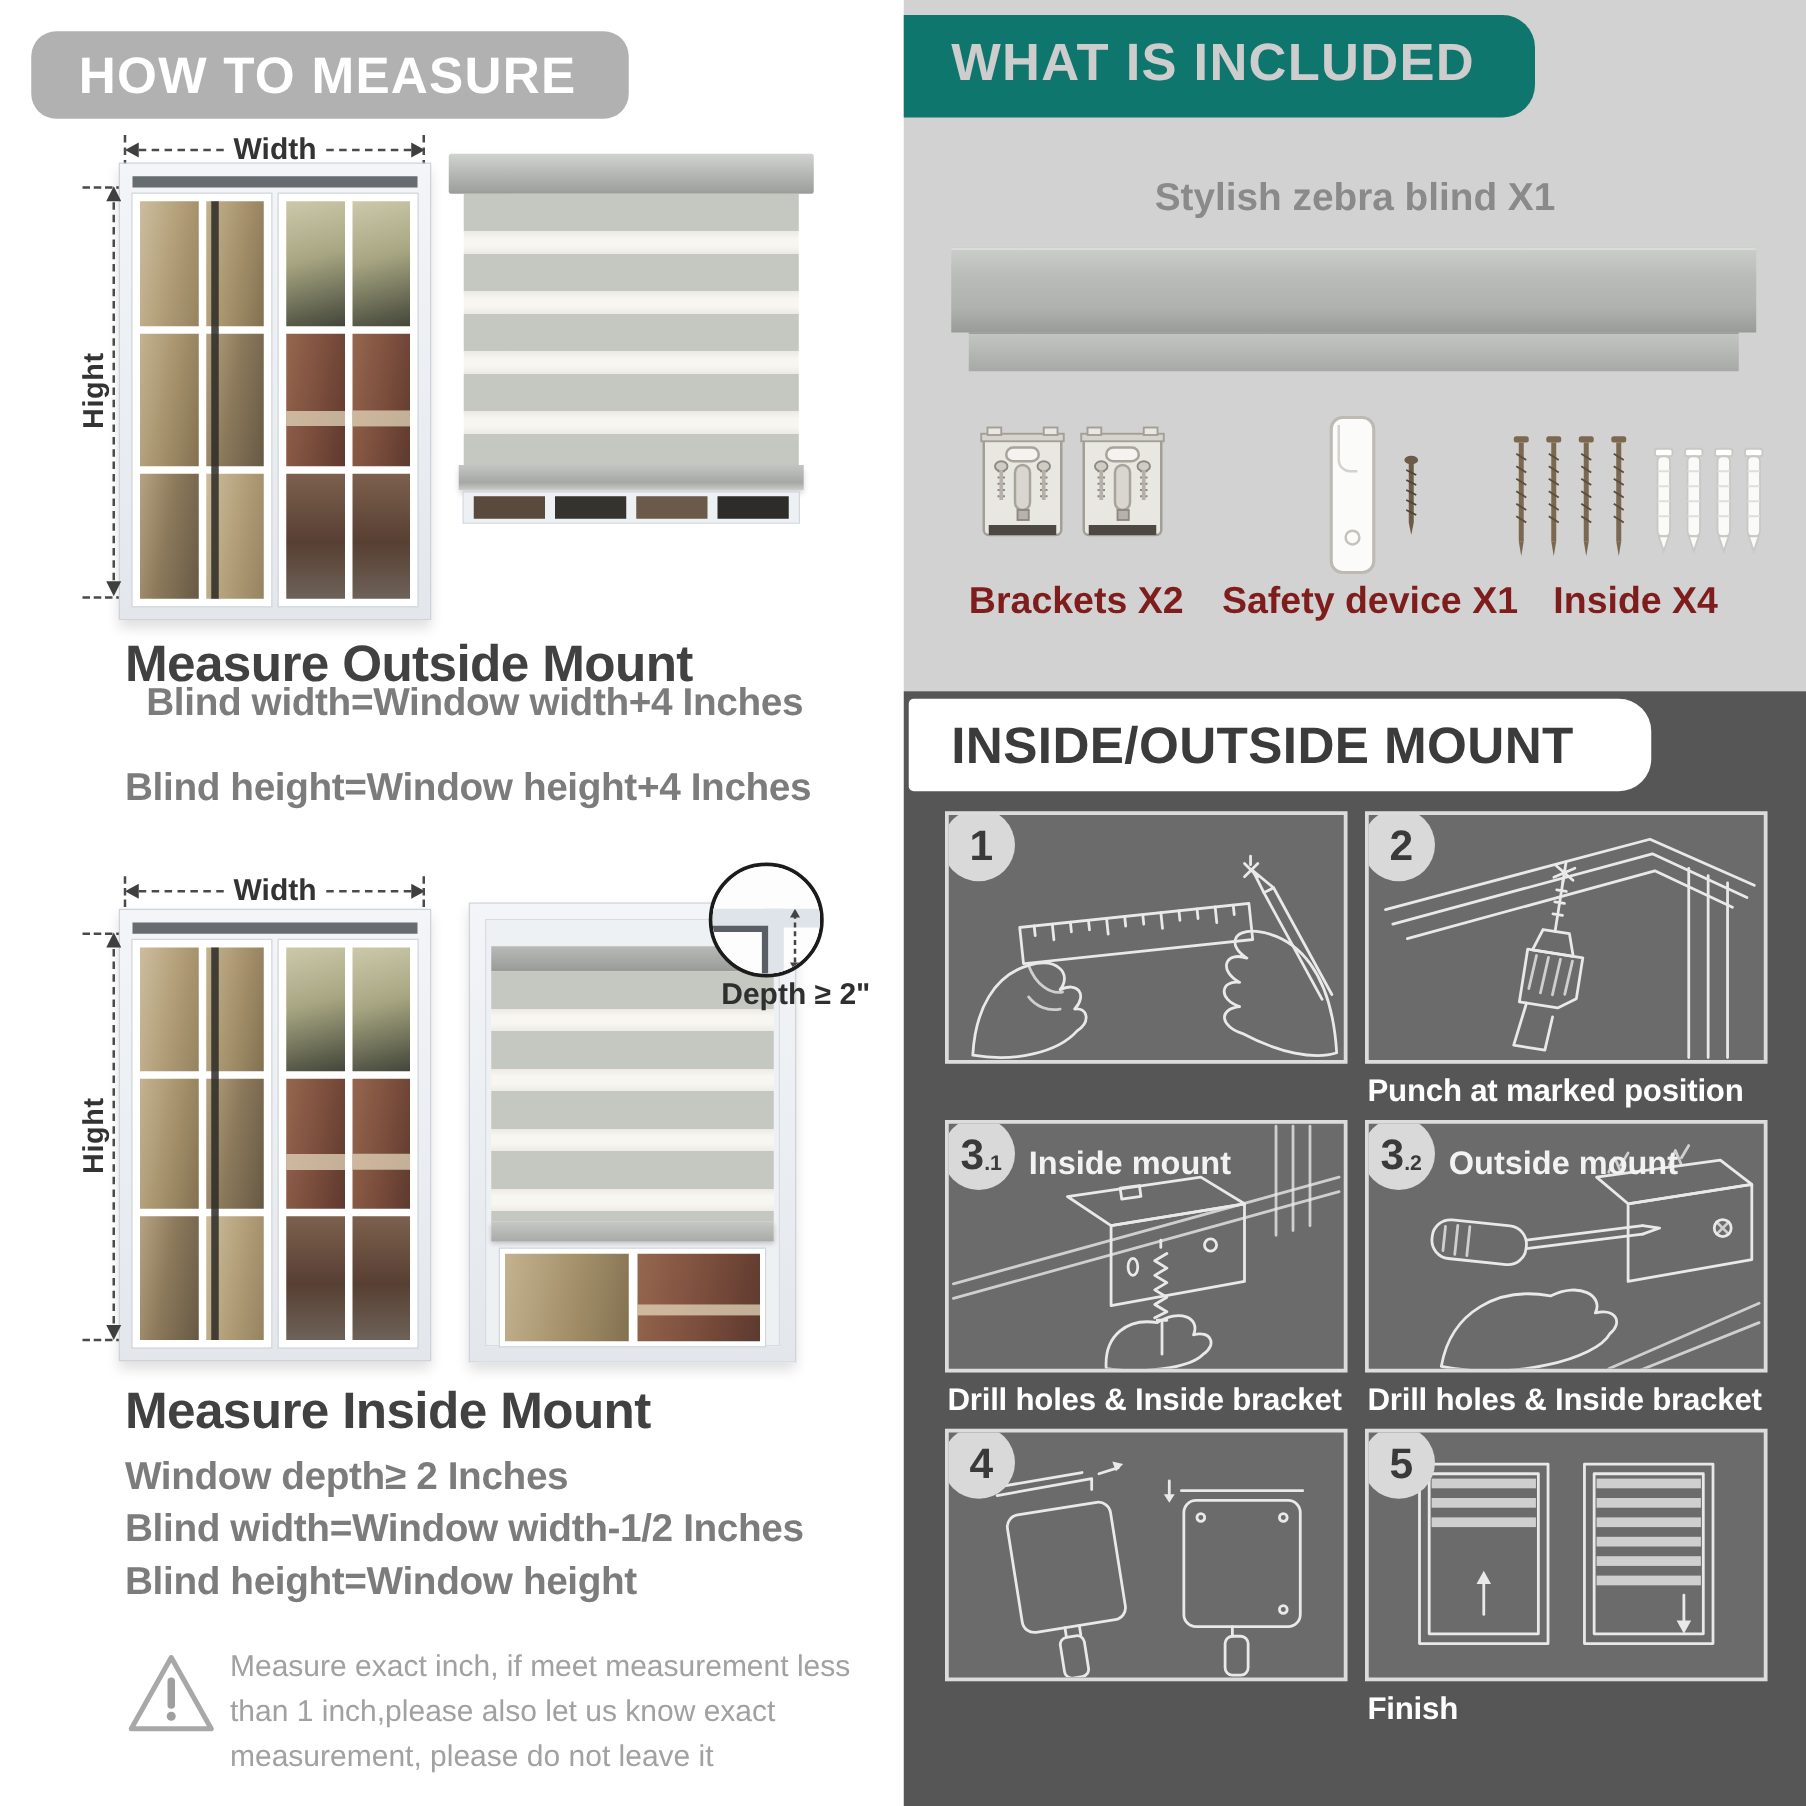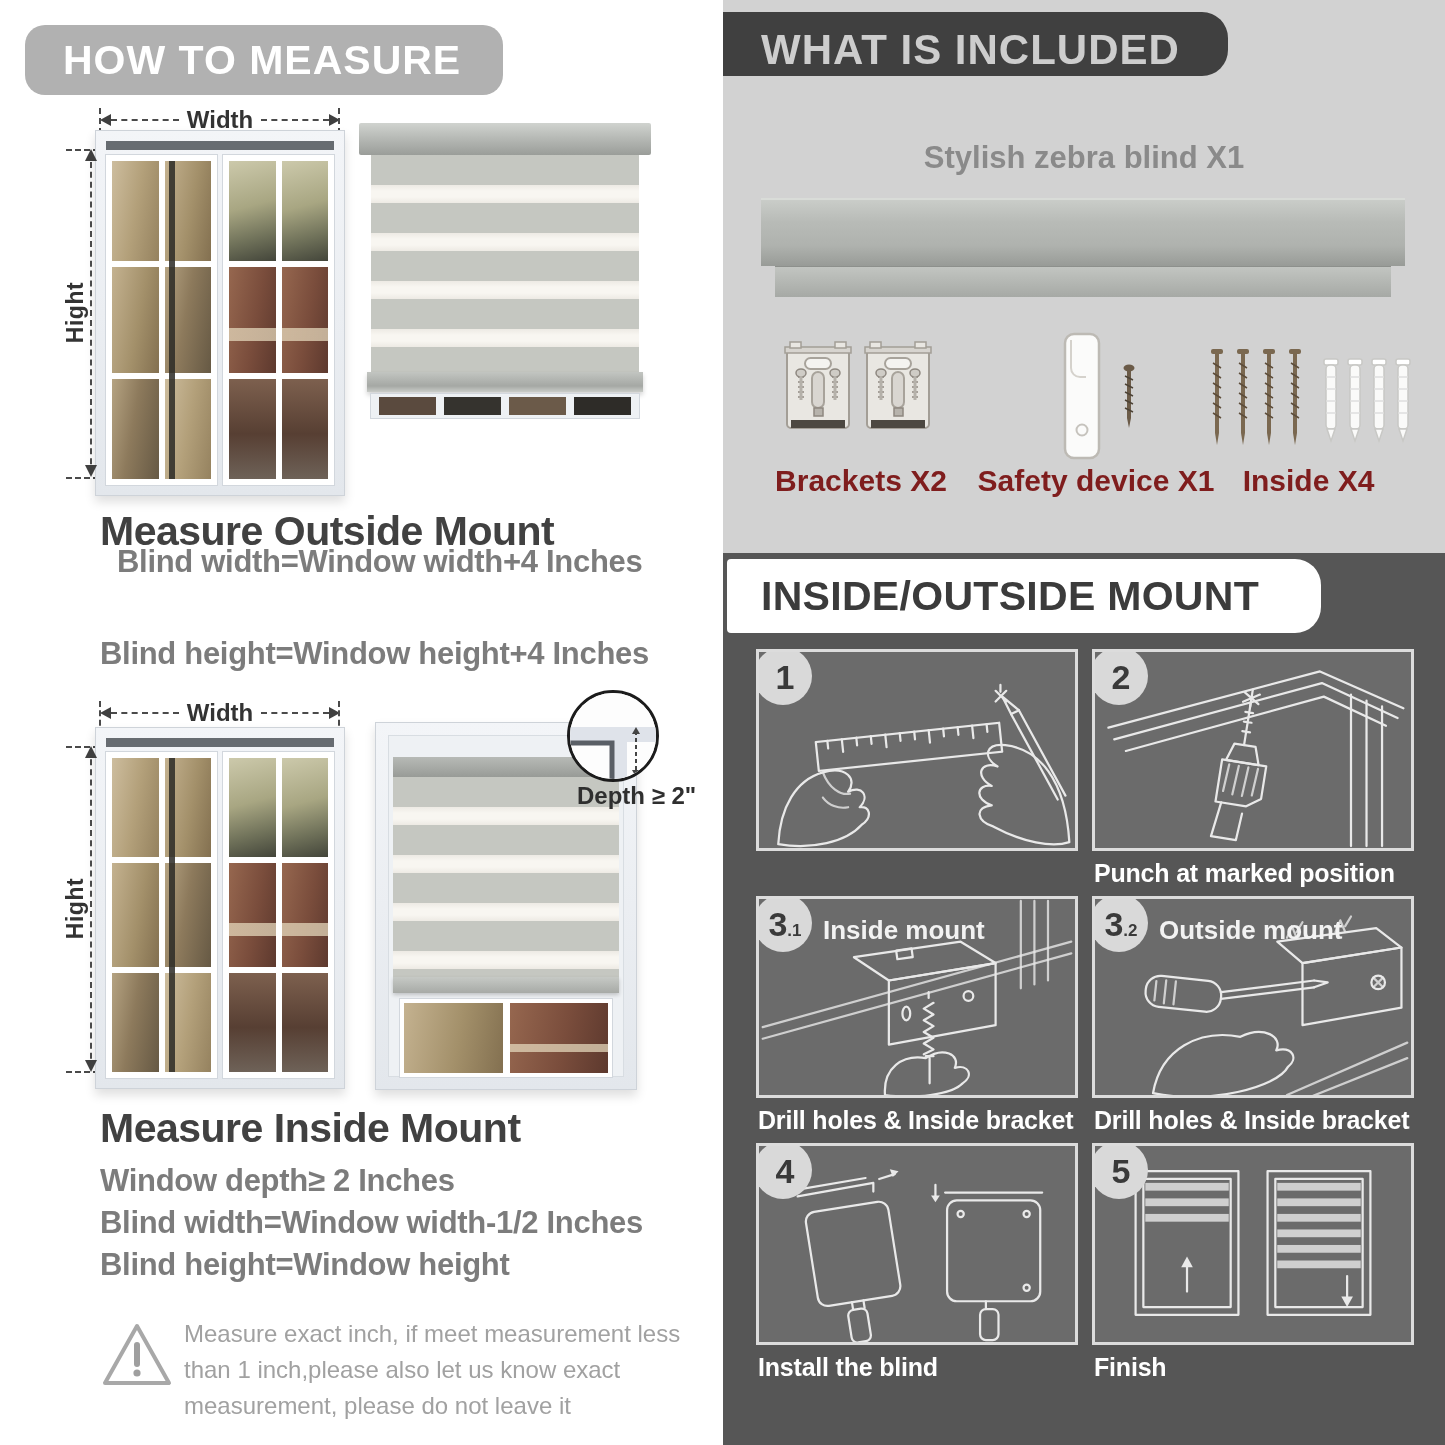--- a/index.html
+++ b/index.html
@@ -74,7 +74,7 @@
 
   
   .right-top{left:723px;top:0;width:722px;height:553px;background:#d2d2d2;}
-  .hdr-white{left:0;top:12px;width:505px;height:64px;background:#404040;border-radius:0 26px 26px 0;
+  .hdr-white{left:0;top:12px;width:505px;height:82px;background:#0f766e;border-radius:0 26px 26px 0;
              color:#cdcdcd;font-size:42px;font-weight:bold;letter-spacing:1px;line-height:76px;padding-left:38px;box-sizing:border-box;}
   .blind-count{left:0;top:140px;width:722px;text-align:center;font-size:31px;font-weight:bold;color:#8a8a8a;}
   .rail-top{left:38px;top:198px;width:644px;height:68px;background:linear-gradient(180deg,#cbceca 0%,#b8bbb7 35%,#afb2ae 70%,#989b97 100%);box-shadow:inset 0 2px 0 #d9dcd8;}

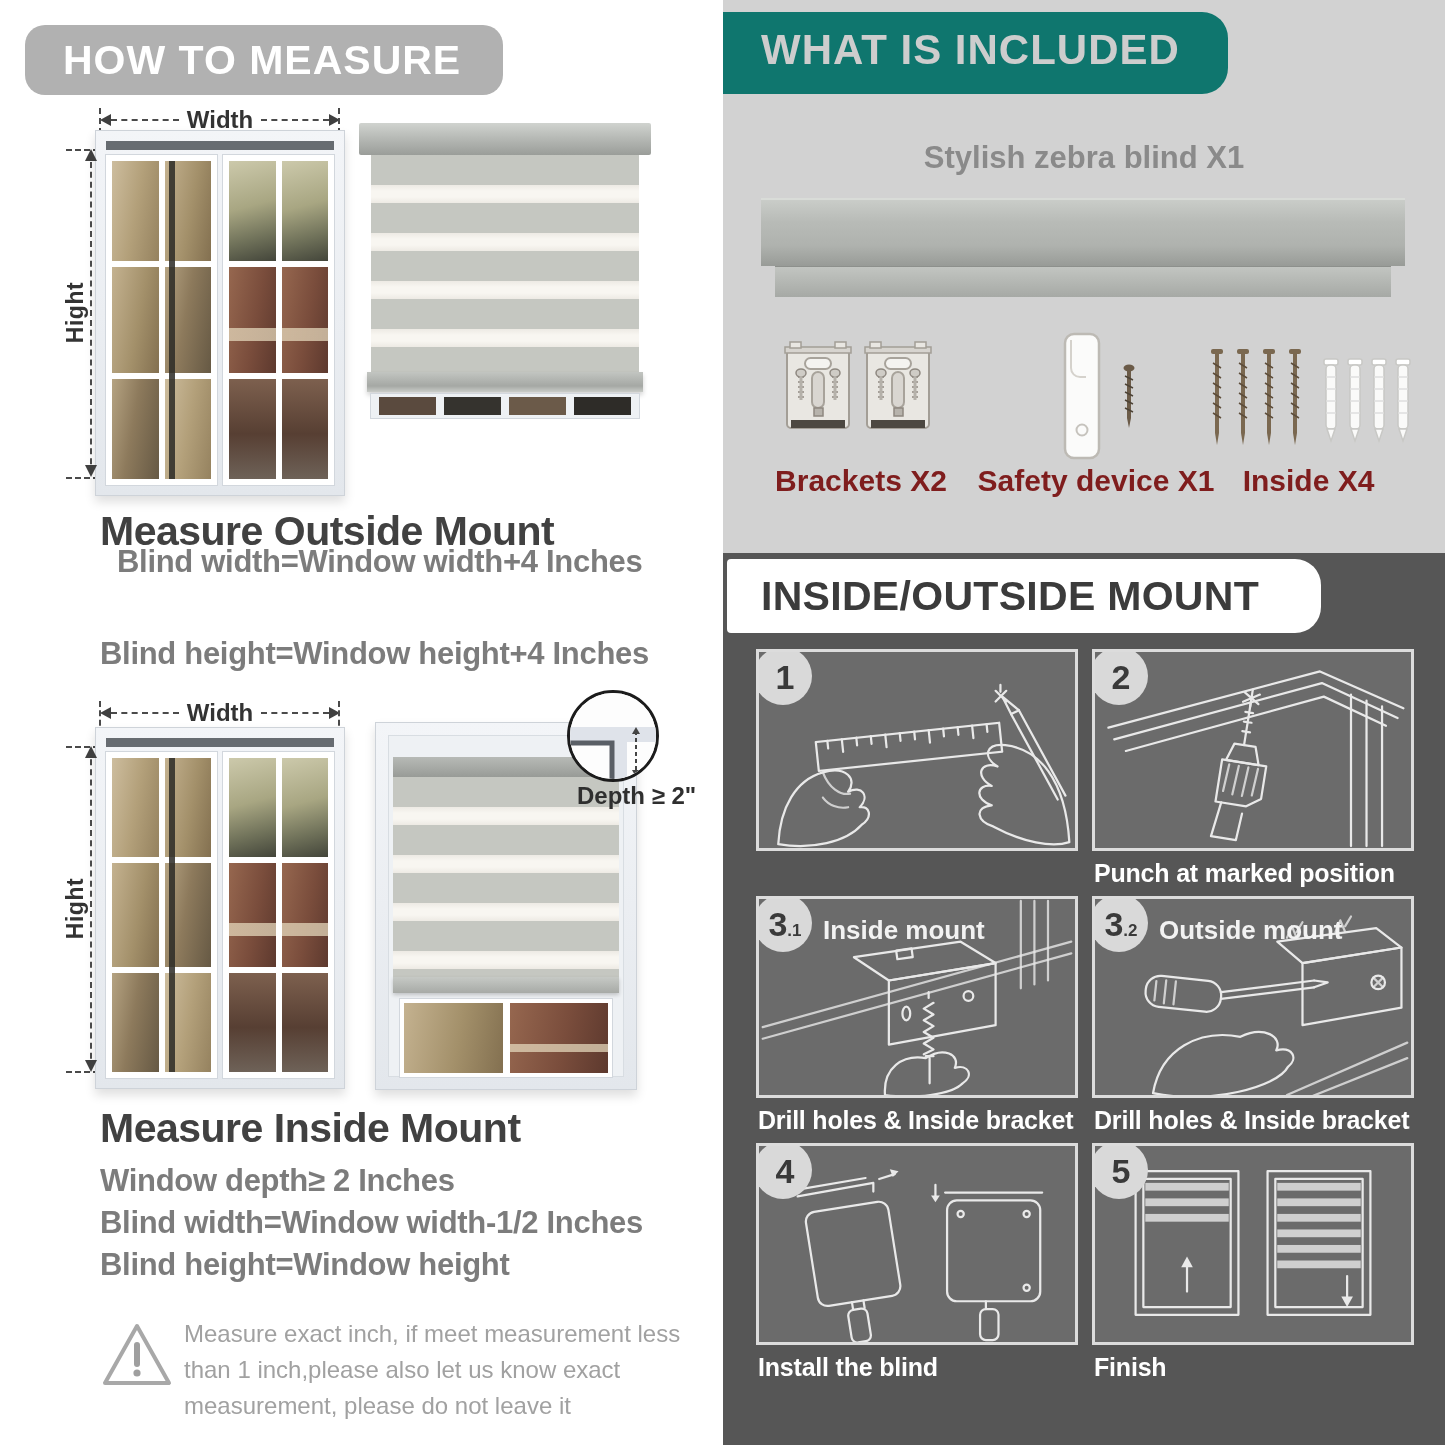--- a/index.html
+++ b/index.html
@@ -169,7 +169,7 @@
 
     <div class="abs sec-title" style="left:100px;top:508px;">Measure Outside Mount</div>
     <div class="abs sec-line" style="left:100px;top:544px;margin-left:17px;">Blind width=Window width+4 Inches</div>
-    <div class="abs sec-line" style="left:100px;top:612px;margin-top:24px;">Blind height=Window height+4 Inches</div>
+    <div class="abs sec-line" style="left:100px;top:612px;">Blind height=Window height+4 Inches</div>
 
     <div class="abs harrow" style="left:100px;top:704px;width:240px;">
       <i class="ah l"></i>

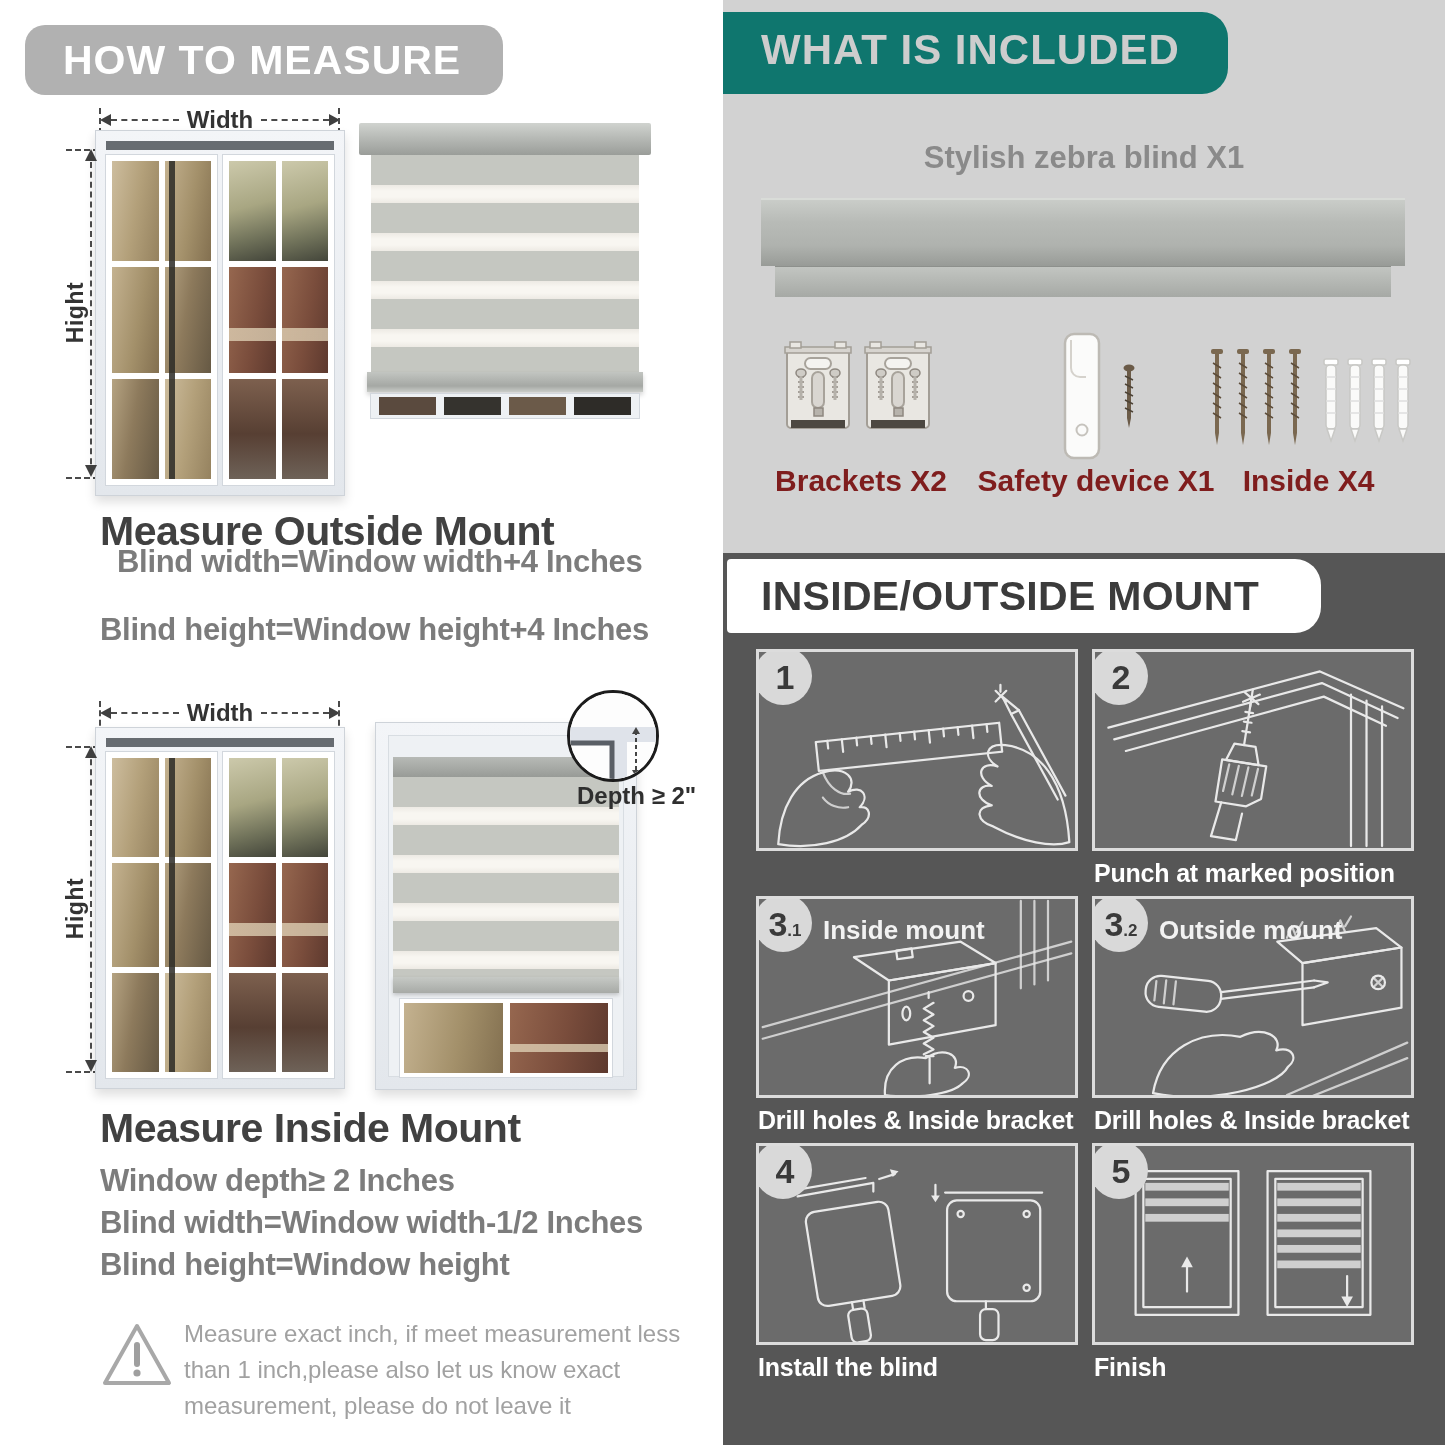--- a/index.html
+++ b/index.html
@@ -472,7 +472,6 @@
         </div>
       <div class="ptitle"></div>
     </div>
-    <div class="caption" style="left:35px;top:800px;">Install the blind</div>
 
     <div class="panel" style="left:369px;top:590px;">
       <svg class="art" viewBox="0 0 322 202">

